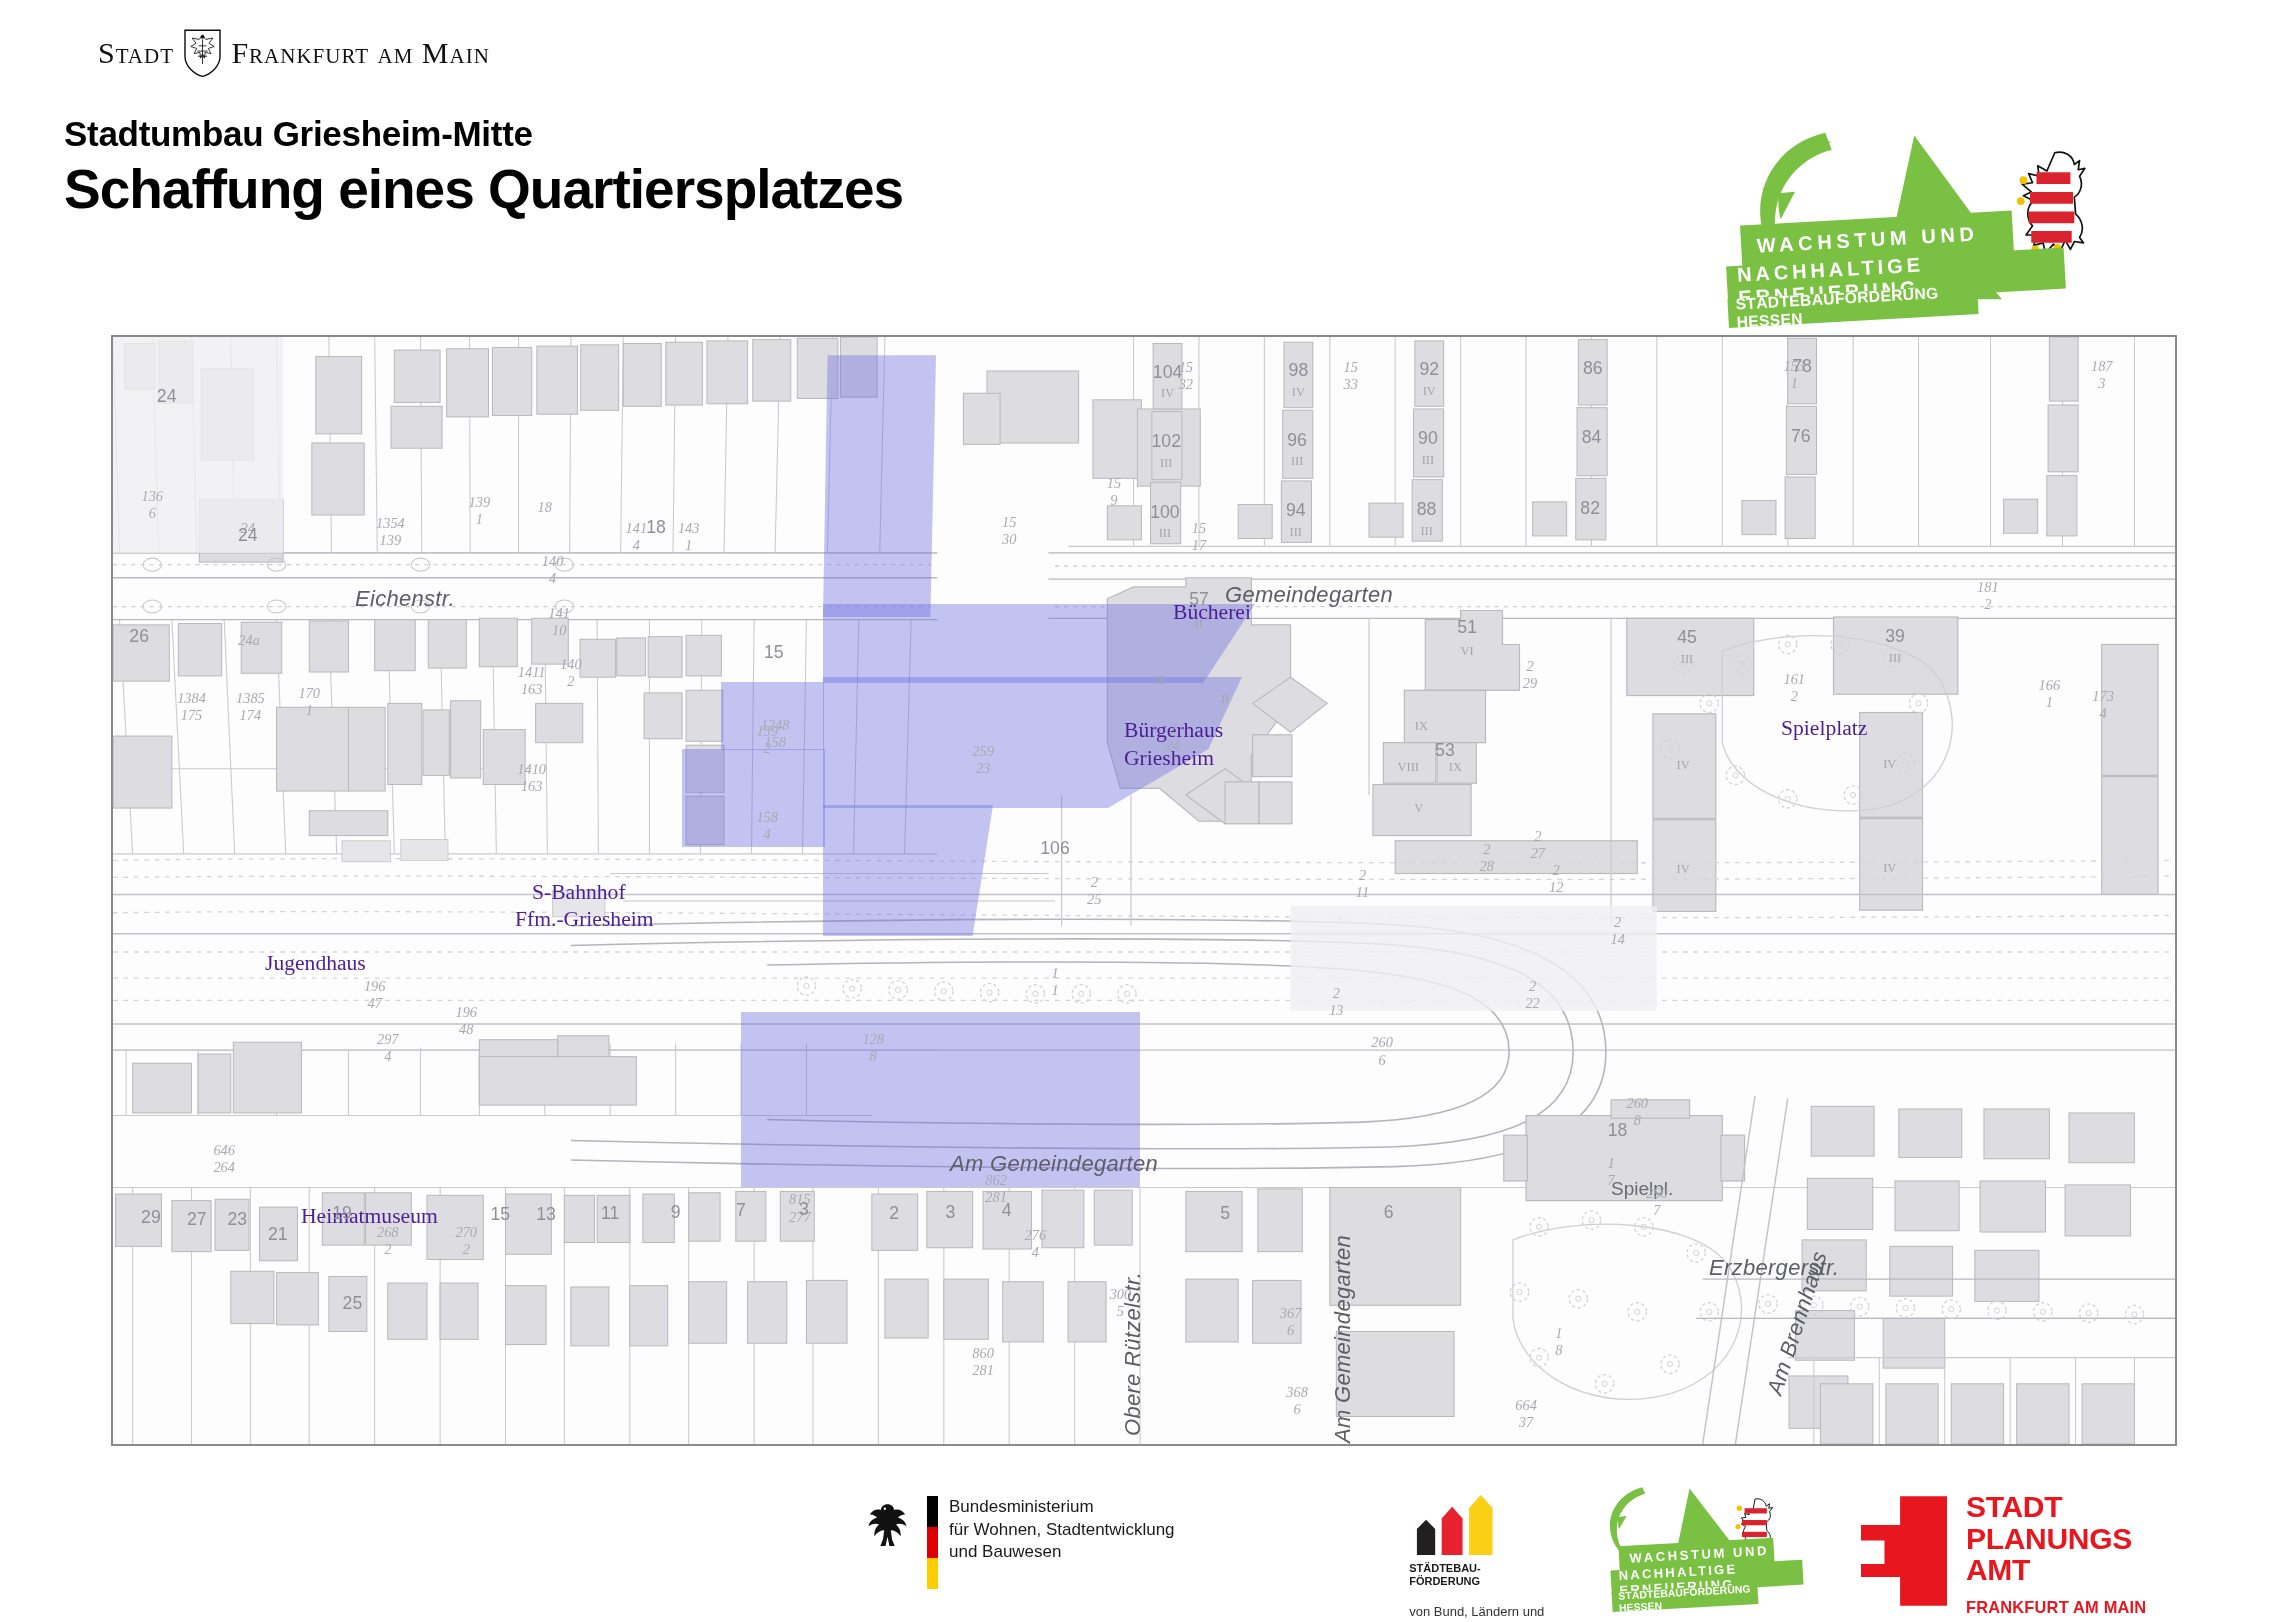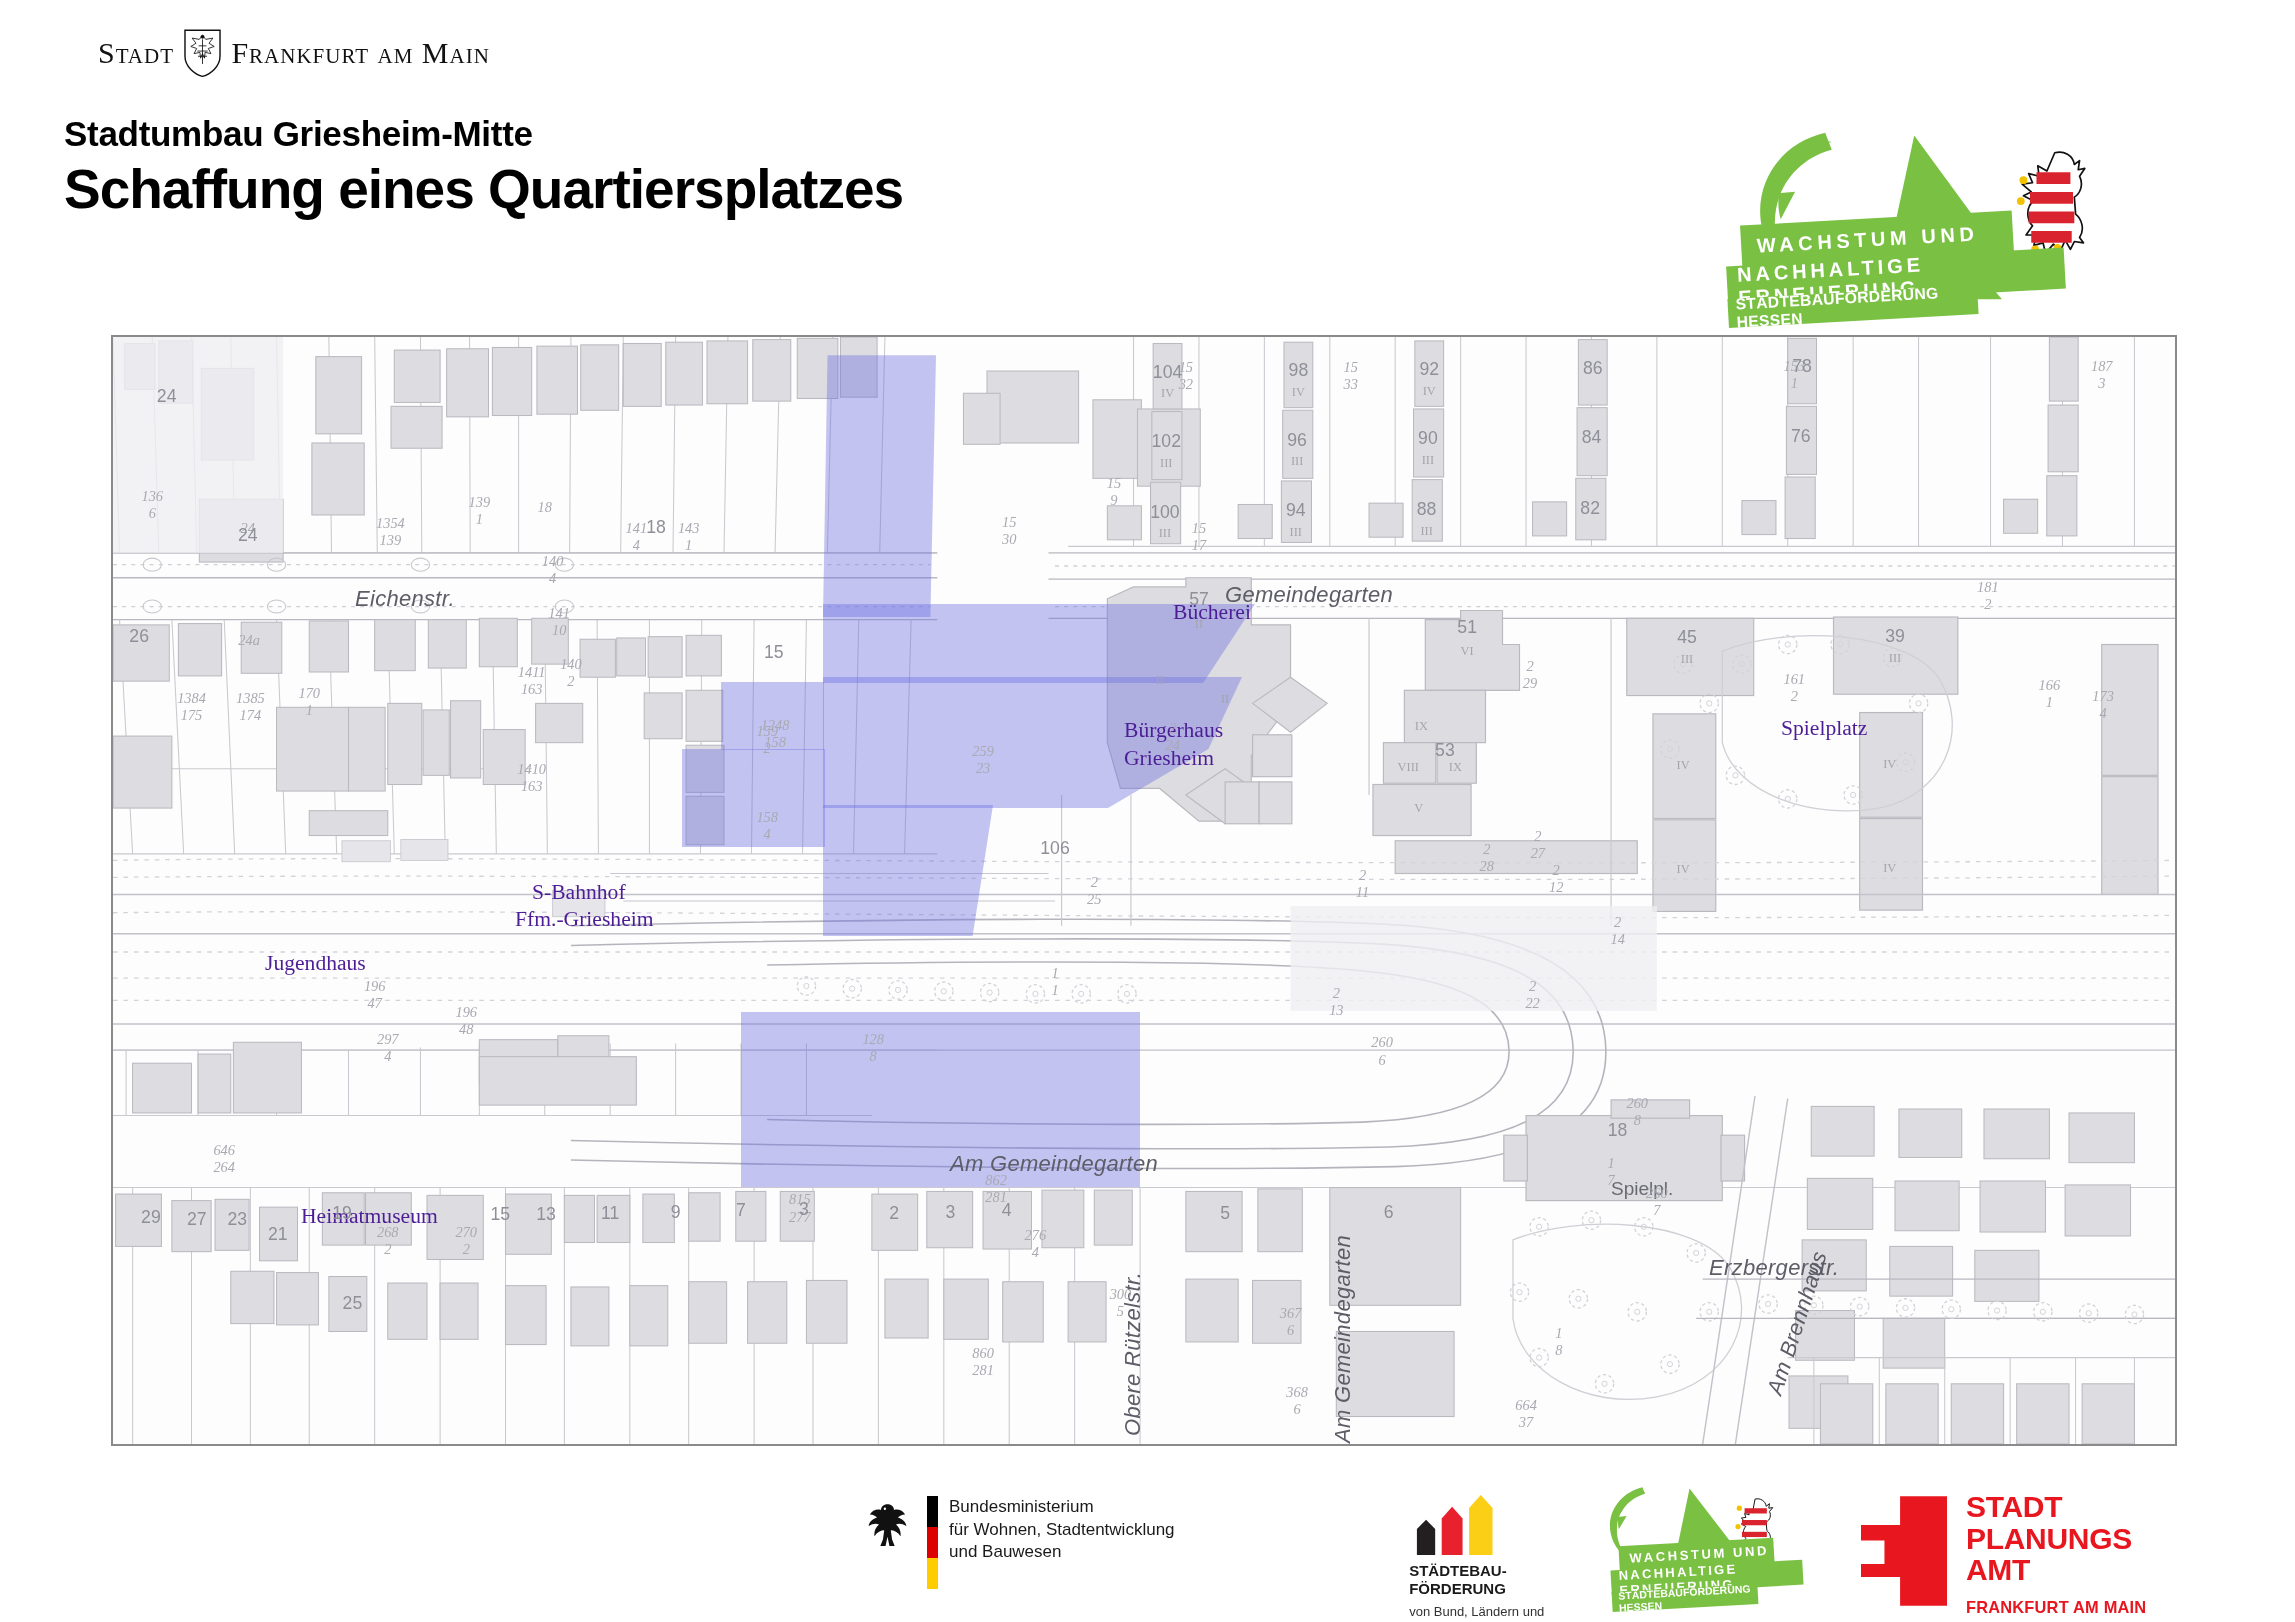--- a/index.html
+++ b/index.html
@@ -54,7 +54,7 @@
 
   #staedtebau{left:1400px;width:190px;}
   #staedtebau .houses{position:absolute;left:9.2px;top:13px;width:98px;height:60px;}
-  #staedtebau .t1{position:absolute;left:9.2px;top:80px;font-size:15px;font-weight:bold;line-height:1.18;color:#1a1a1a;}
+  #staedtebau .t1{position:absolute;left:9.2px;top:80px;font-size:11px;font-weight:bold;line-height:1.18;color:#1a1a1a;}
   #staedtebau .t2{position:absolute;left:9.2px;top:122px;font-size:13px;line-height:1.22;color:#333;}
 
   #wachstum2{left:1590px;width:262px;}

